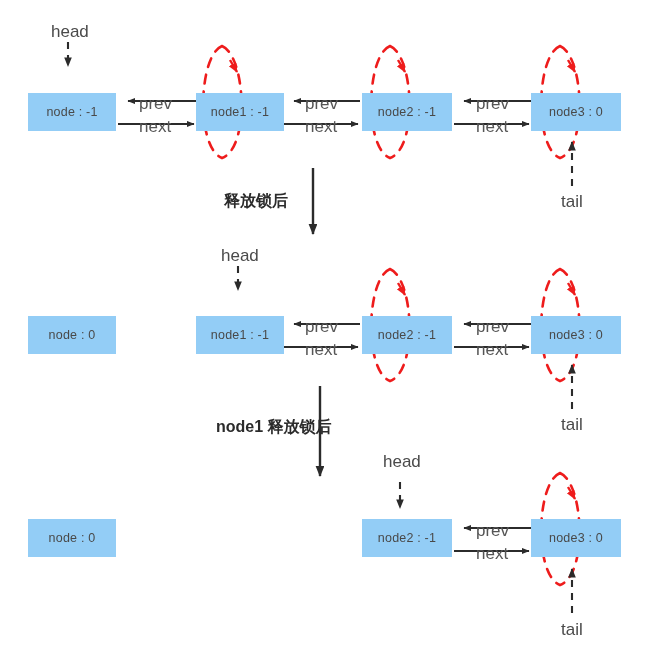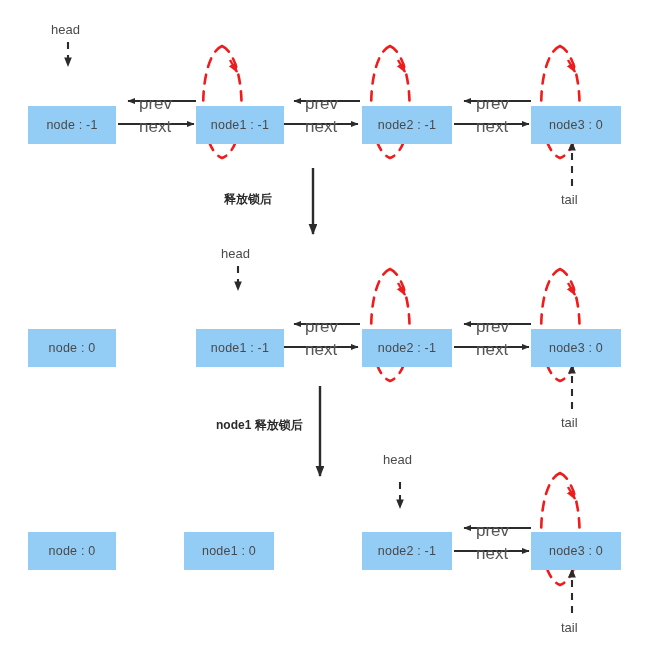--- a/index.html
+++ b/index.html
@@ -31,7 +31,7 @@
   .anno-label{
     position:absolute;
     color:#4a4a4a;
-    font-size:13px;
+    font-size:17px;
     white-space:nowrap;
   }
   .step-label{

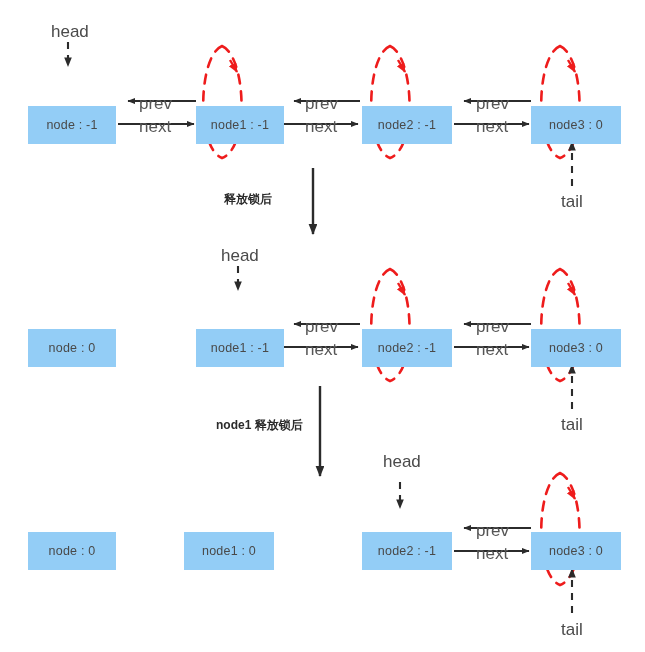--- a/index.html
+++ b/index.html
@@ -20,7 +20,6 @@
     font-size:12.5px;
     letter-spacing:.2px;
     white-space:nowrap;
-    margin-top:13px;
   }
   .ptr-label{
     position:absolute;

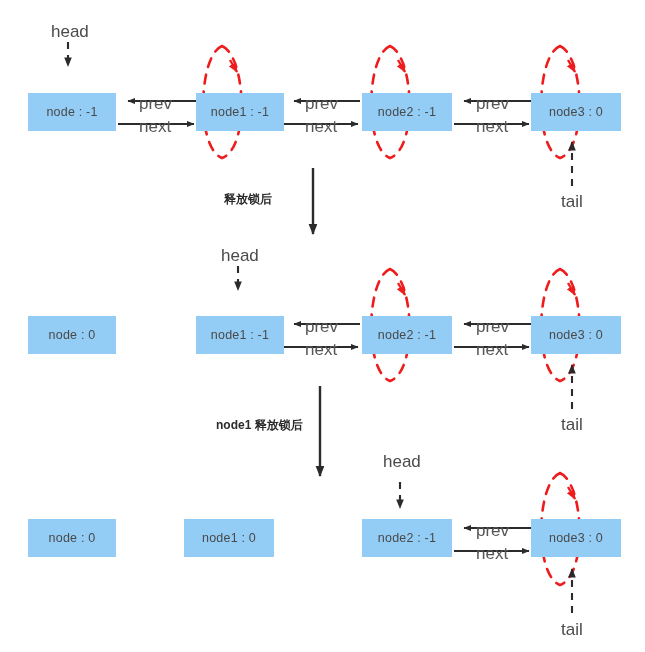--- a/index.html
+++ b/index.html
@@ -36,7 +36,7 @@
   .step-label{
     position:absolute;
     color:#2b2b2b;
-    font-size:12px;
+    font-size:16px;
     font-weight:bold;
     white-space:nowrap;
   }

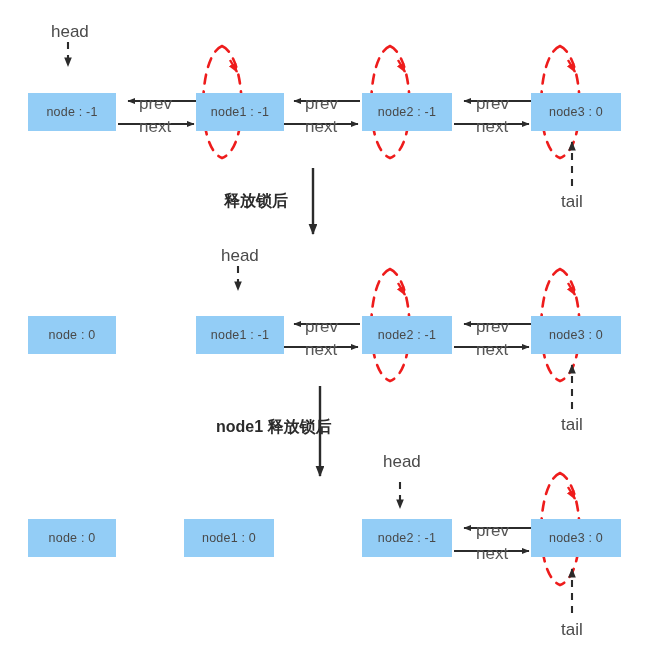--- a/index.html
+++ b/index.html
@@ -202,7 +202,6 @@
   <div class="anno-label" style="left:383px;top:452px;">head</div>
 
   <div class="node-box" style="left:28px;top:519px;width:88px;height:38px;">node : 0</div>
-  <div class="node-box" style="left:184px;top:519px;width:90px;height:38px;">node1 : 0</div>
   <div class="node-box" style="left:362px;top:519px;width:90px;height:38px;">node2 : -1</div>
   <div class="node-box" style="left:531px;top:519px;width:90px;height:38px;">node3 : 0</div>
 

